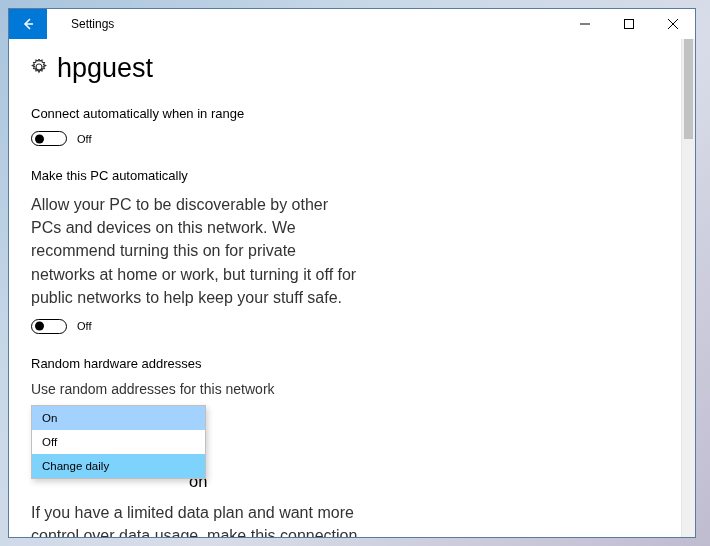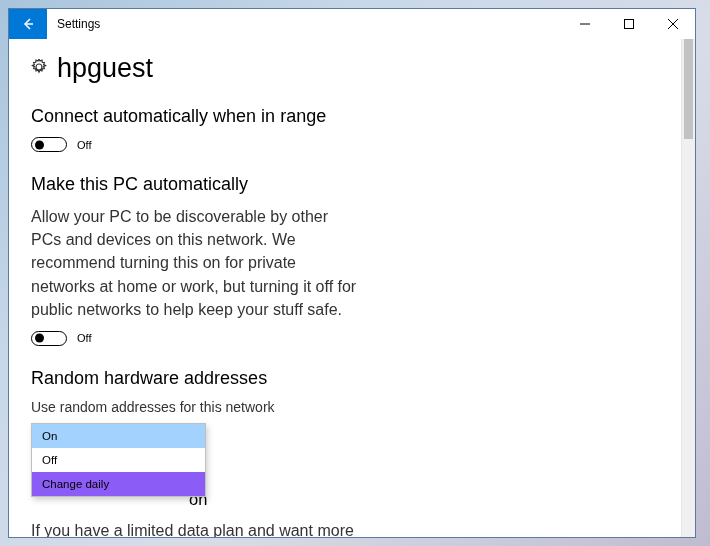--- a/index.html
+++ b/index.html
@@ -36,7 +36,7 @@
     flex: 1;
     display: flex;
     align-items: center;
-    padding-left: 10px;
+    padding-left: 24px;
     font-size: 12px;
     color: #000;
   }

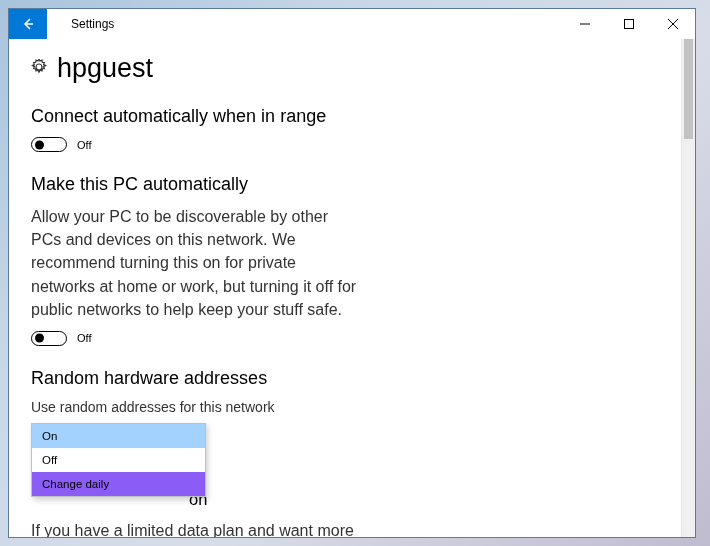--- a/index.html
+++ b/index.html
@@ -84,7 +84,7 @@
   }
   .page-header .gear { font-size: 16px; color: #333; }
   .page-header h1 { font-size: 27px; font-weight: 400; color: #000; }
-  .section-title { font-size: 18px; font-weight: 400; color: #000; margin-bottom: 10px; }
+  .section-title { font-size: 13px; font-weight: 400; color: #000; margin-bottom: 10px; }
   .section { margin-bottom: 22px; }
   .desc {
     font-size: 16px;

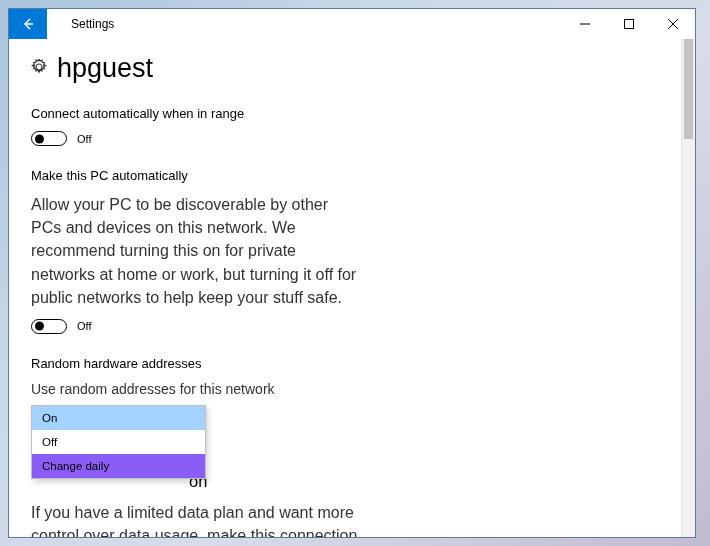--- a/index.html
+++ b/index.html
@@ -133,7 +133,7 @@
     background: #fff;
   }
   .dropdown-item.highlight { background: #a3d2ff; }
-  .dropdown-item.hover { background: #8b5cf6; }
+  .dropdown-item.hover { background: #7dd3fc; }
   .behind-text {
     position: relative;
     margin-top: -15px;

